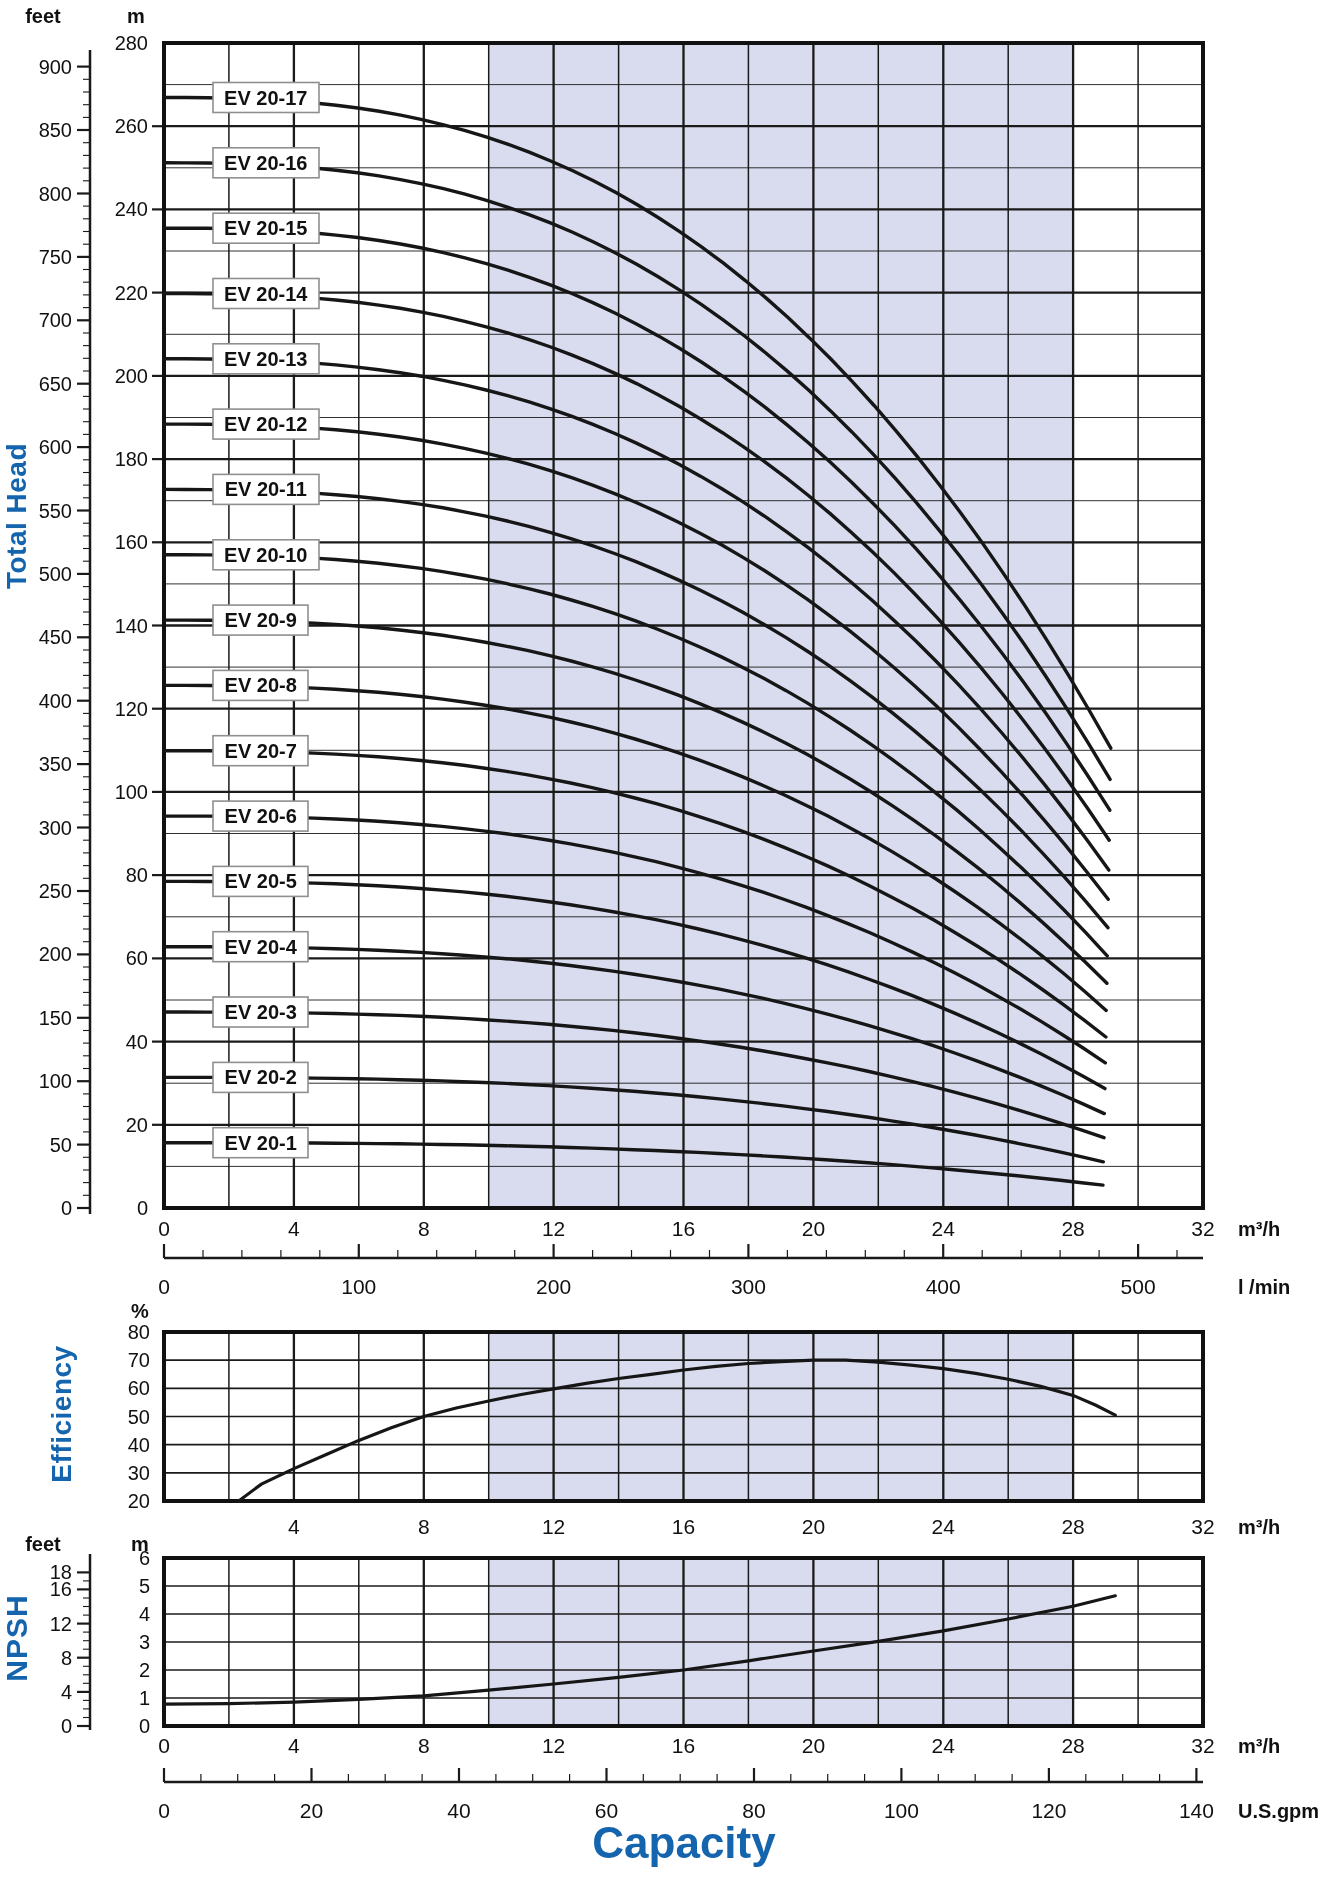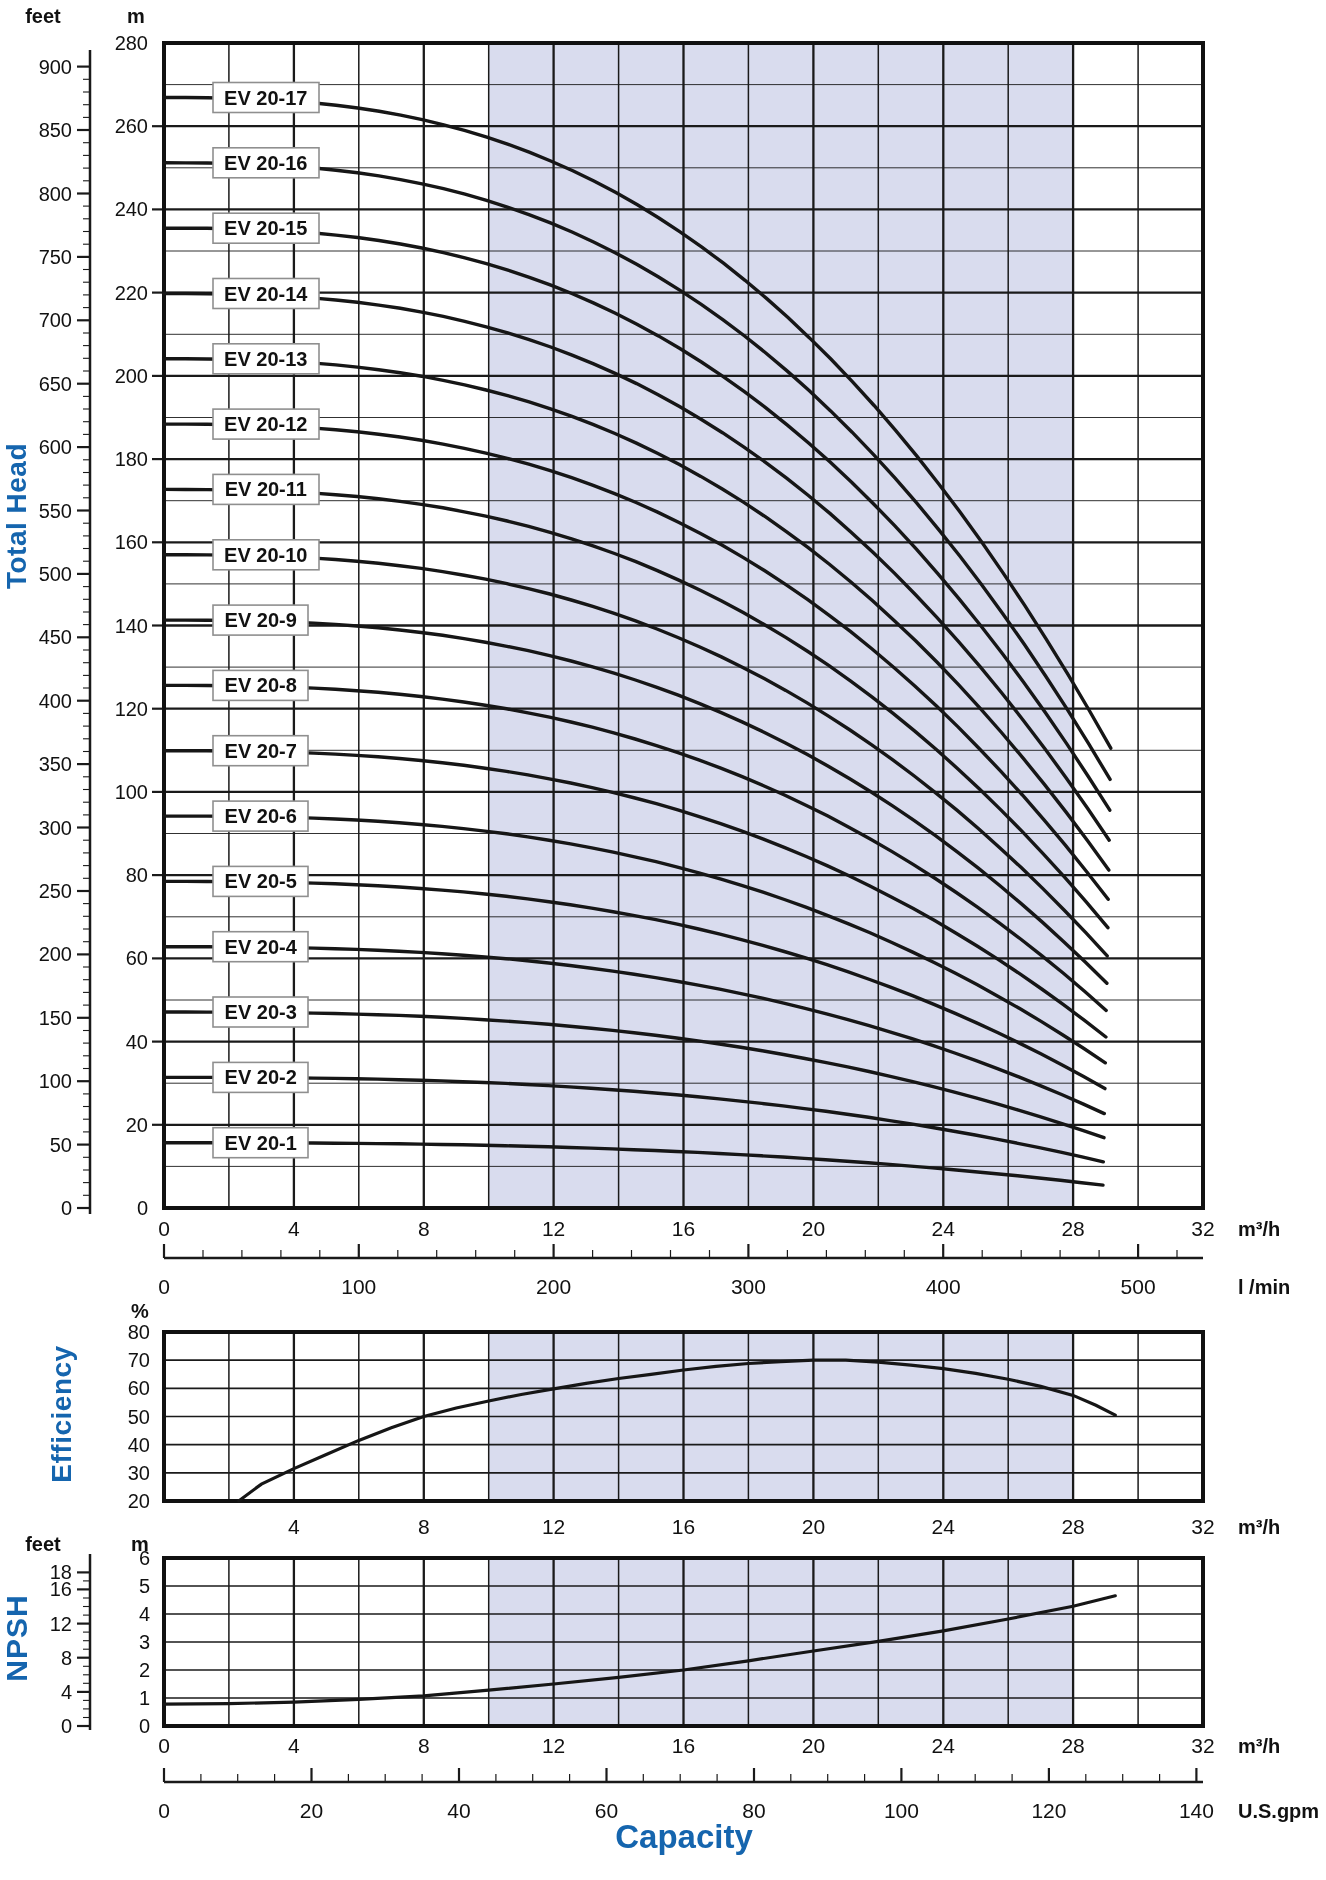--- a/index.html
+++ b/index.html
@@ -452,7 +452,7 @@
   <div class="side-label rot" style="left:-123px;top:500px;width:280px;font-size:28px;letter-spacing:0.5px;">Total Head</div>
   <div class="side-label rot" style="left:-78px;top:1398px;width:280px;font-size:28px;letter-spacing:0.5px;">Efficiency</div>
   <div class="side-label rot" style="left:-123px;top:1621px;width:280px;font-size:30px;letter-spacing:1px;">NPSH</div>
-  <div class="side-label" style="left:534px;top:1818px;width:300px;font-size:33px;">Capacity</div>
+  <div class="side-label" style="left:534px;top:1818px;width:300px;font-size:44px;">Capacity</div>
 </div>
 
 </body></html>

